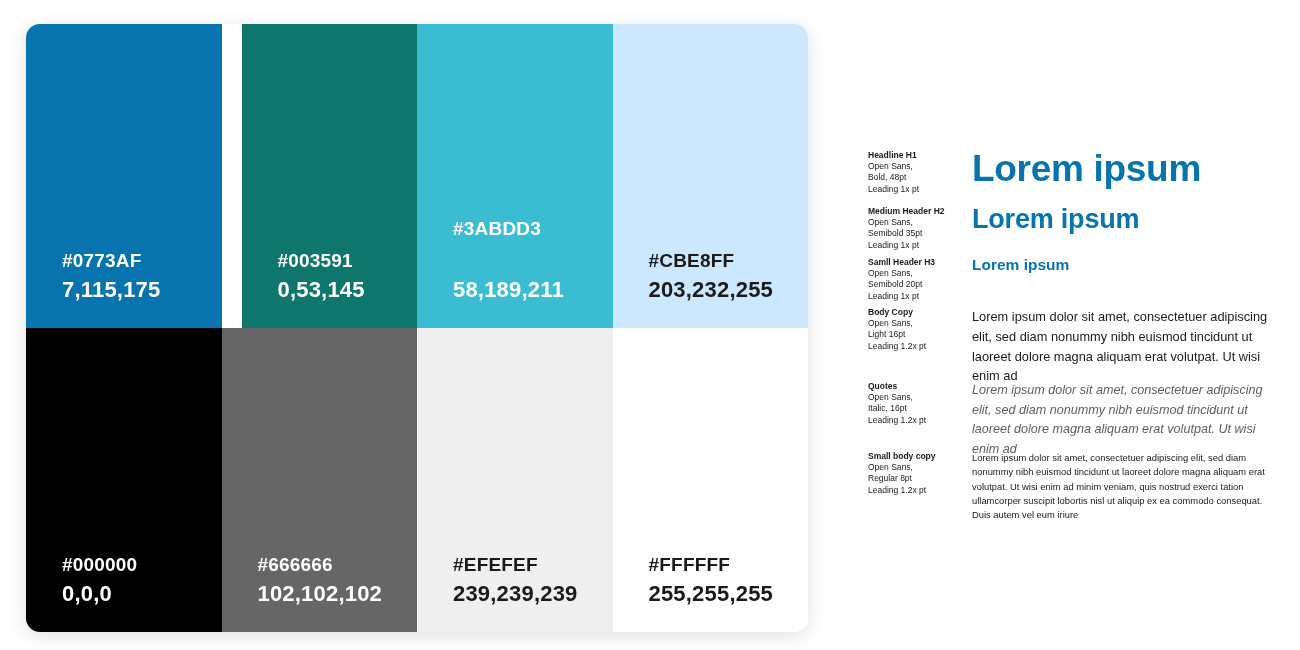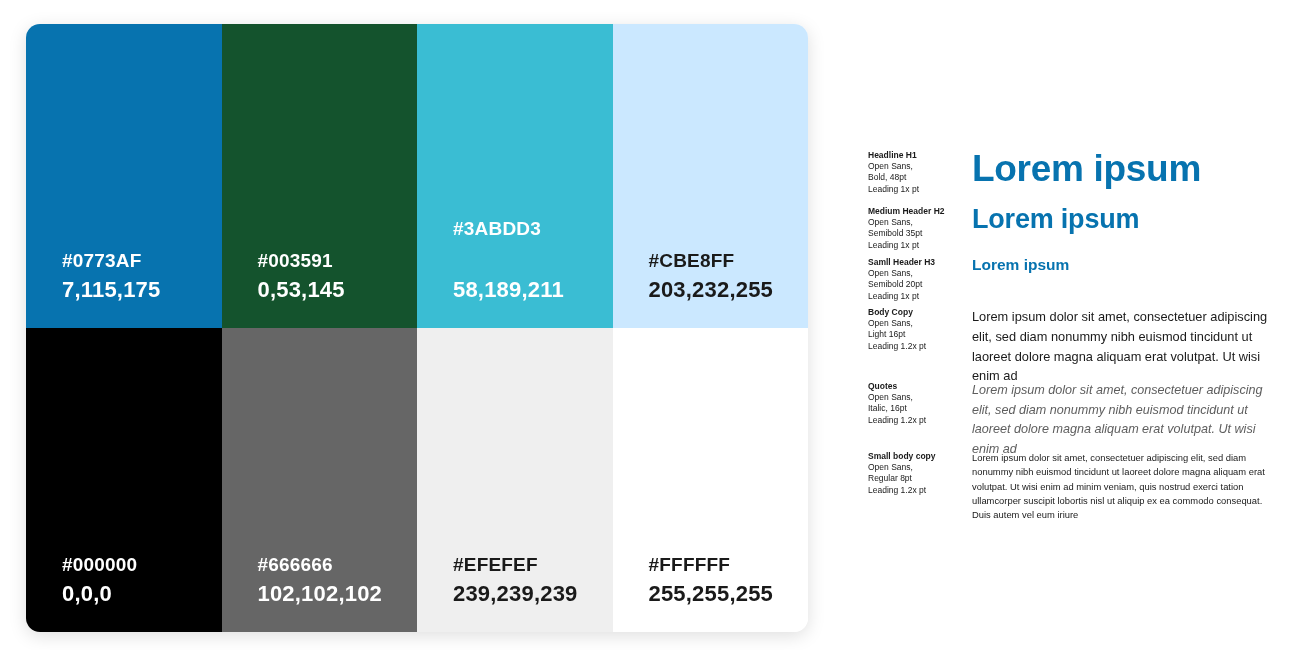--- a/index.html
+++ b/index.html
@@ -133,7 +133,7 @@
     <span class="rgb">7,115,175</span>
   </div>
 
-  <div class="swatch" id="sw1" style="background: #14532d; color: rgb(255, 255, 255);">
+  <div class="swatch" id="sw1" style="background: #0f766e; color: rgb(255, 255, 255); margin-left: 20px;">
     <span class="hex">#003591</span>
     <span class="rgb">0,53,145</span>
   </div>

